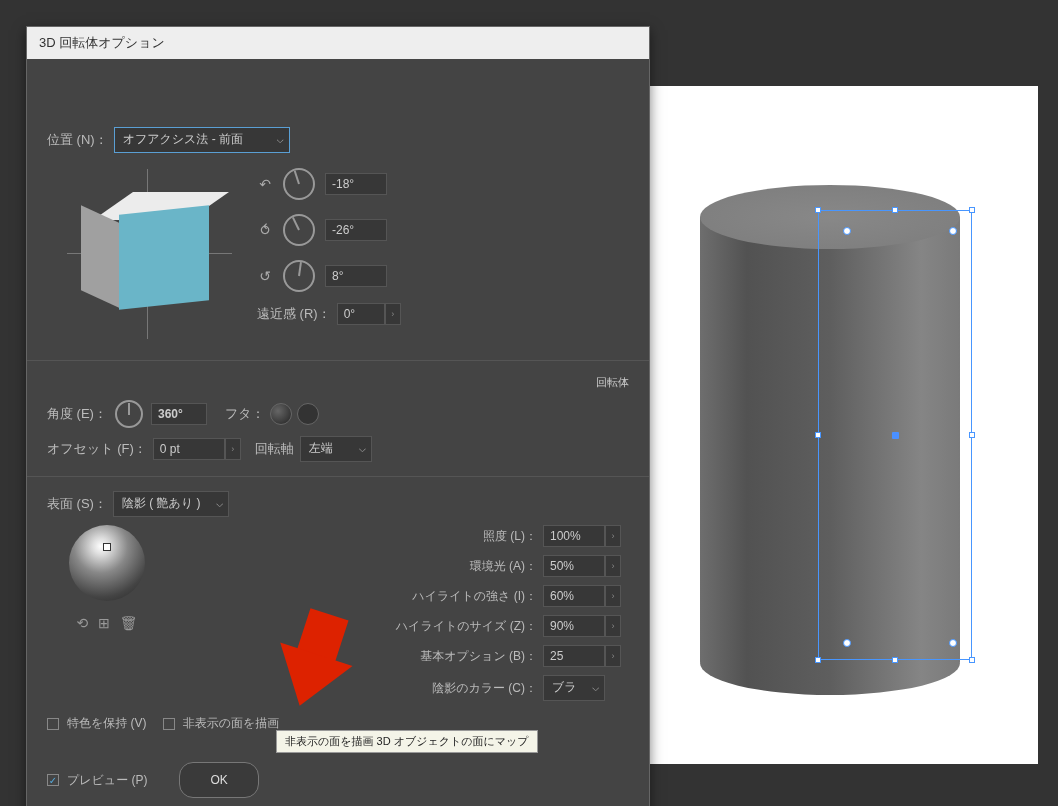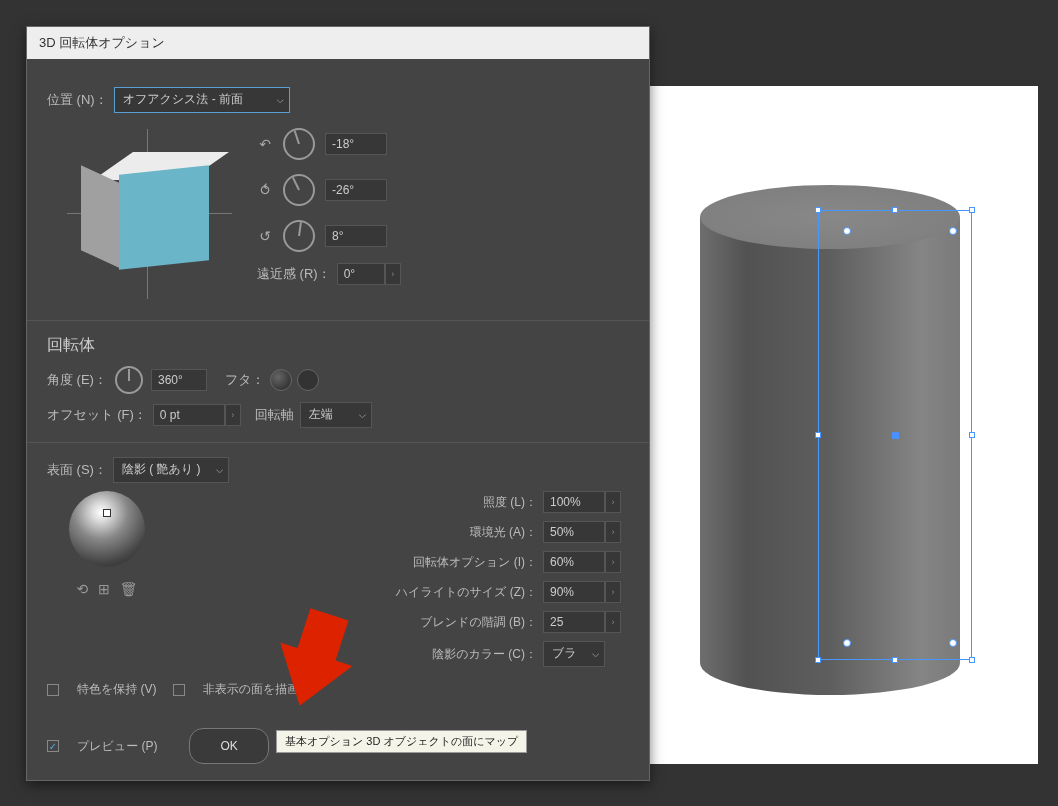--- a/index.html
+++ b/index.html
@@ -16,7 +16,7 @@
 
 .dialog { position: absolute; left: 26px; top: 26px; width: 624px; background: #444; border: 1px solid #666; box-shadow: 0 4px 12px rgba(0,0,0,.5); color: #ccc; font-size: 13px; }
 .dialog-title { background: #eee; color: #333; padding: 7px 12px; font-size: 13px; }
-.dialog-body { padding: 28px 20px 10px; }
+.dialog-body { padding: 28px 20px 10px; margin-top: 40px; }
 .row { display: flex; align-items: center; margin-bottom: 8px; }
 .lbl { color: #bbb; white-space: nowrap; }
 .dropdown { background: #373737; border: 1px solid #555; color: #ccc; padding: 3px 20px 3px 8px; position: relative; height: 26px; display: inline-flex; align-items: flex-start; font-size: 12px; }

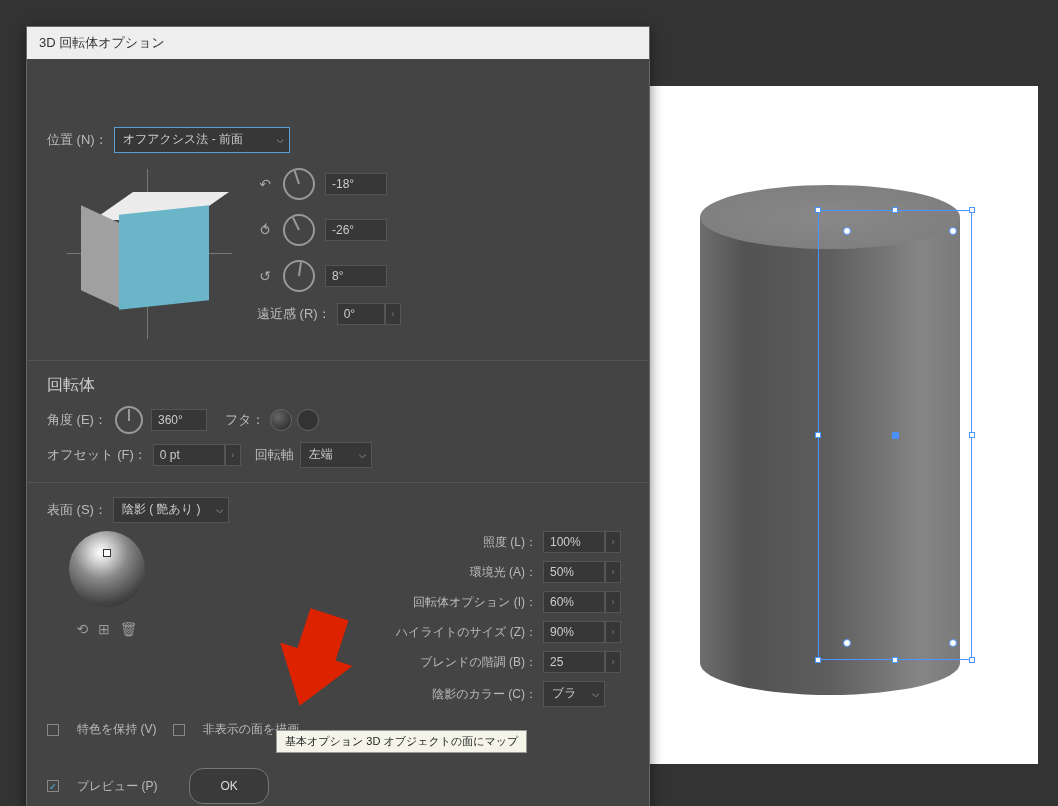--- a/index.html
+++ b/index.html
@@ -40,7 +40,7 @@
 .dial.d3::after { transform: translateX(-50%) rotate(8deg); }
 .num-input { background: #373737; border: 1px solid #555; color: #ccc; width: 62px; height: 22px; padding: 0 6px; font-size: 12px; }
 .stepper { background: #373737; border: 1px solid #555; width: 16px; height: 22px; display: inline-flex; align-items: center; justify-content: center; color: #888; font-size: 9px; }
-.section-title { color: #ccc; font-size: 16px; margin: 12px 0 10px; }
+.section-title { color: #ccc; font-size: 11px; margin: 12px 0 10px; text-align: right; }
 .divider { border: none; border-top: 1px solid #555; margin: 14px -20px; }
 .angle-dial { width: 28px; height: 28px; border: 2px solid #999; border-radius: 50%; margin: 0 8px; position: relative; }
 .angle-dial::after { content: ''; position: absolute; width: 2px; height: 12px; background: #999; left: 50%; top: 1px; transform: translateX(-50%); }

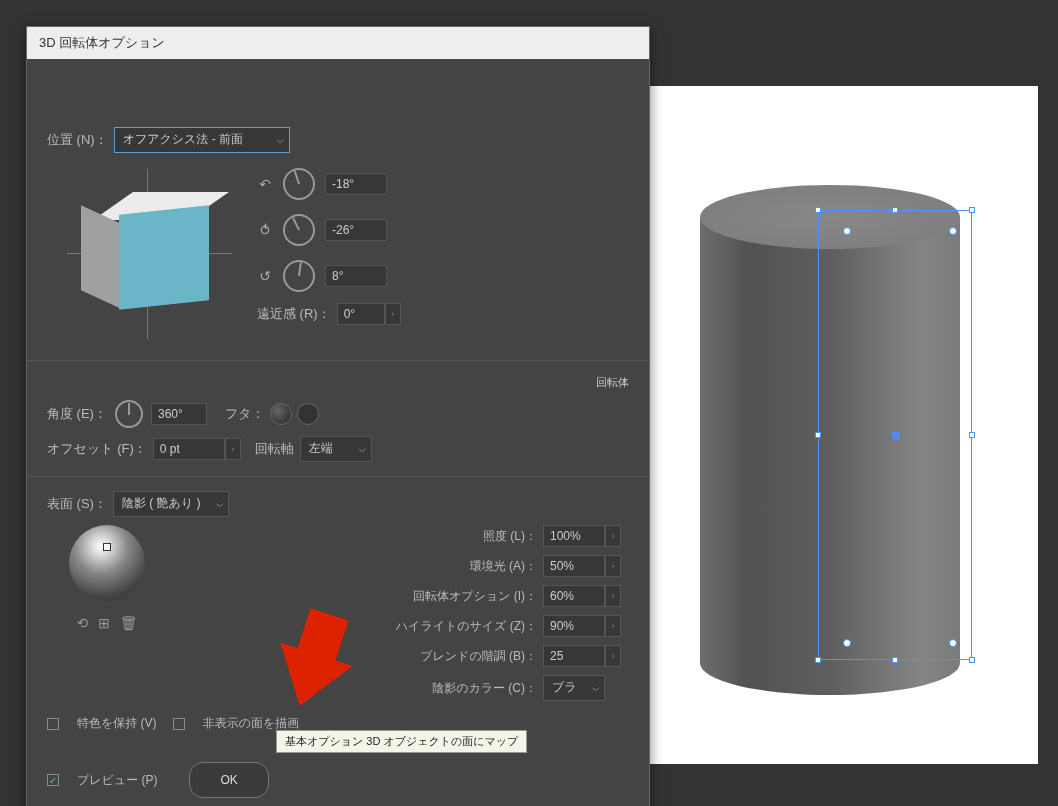--- a/index.html
+++ b/index.html
@@ -143,7 +143,7 @@
     <div class="row">
       <span class="lbl">角度 (E)：</span>
       <div class="angle-dial"></div>
-      <input class="num-input" style="width: 56px;" value="360°">
+      <input class="num-input" style="width: 56px; font-weight: bold;" value="360°">
       <span class="lbl" style="margin-left:18px">フタ：</span>
       <span class="cap-btn on"></span>
       <span class="cap-btn off"></span>

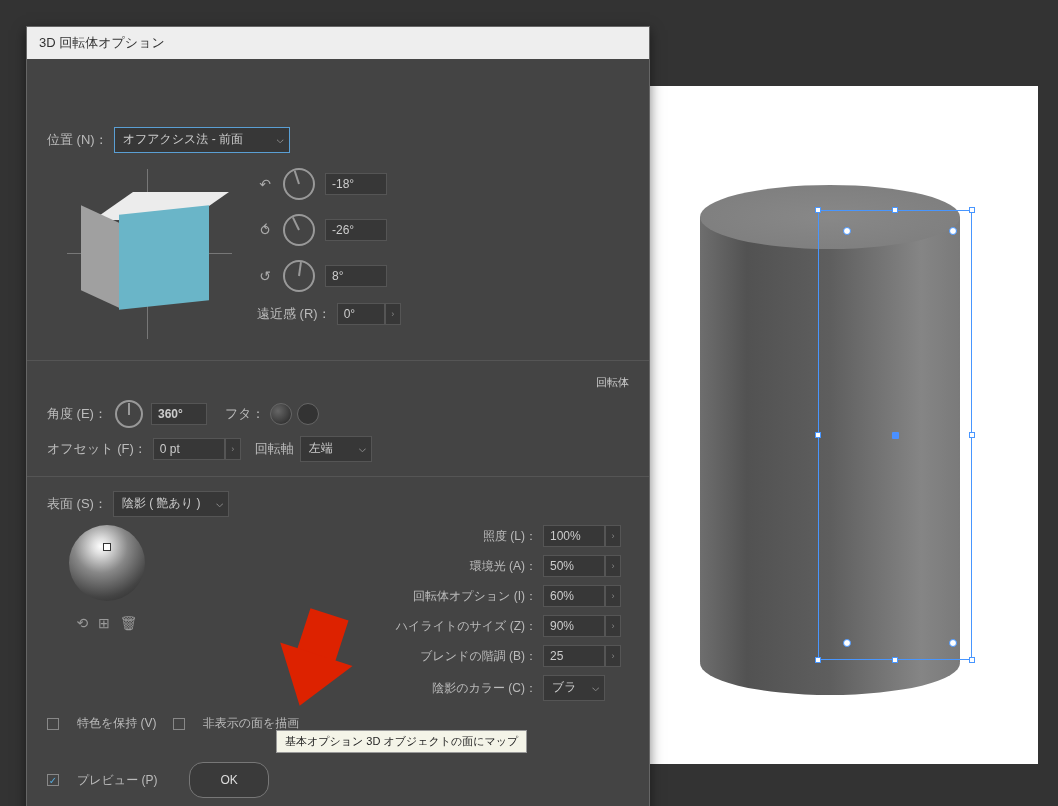--- a/index.html
+++ b/index.html
@@ -192,7 +192,7 @@
             <span class="stepper">›</span>
           </div>
         <div class="surface-row">
-            <span class="slbl">回転体オプション (I)：</span>
+            <span class="slbl">ハイライトの強さ (I)：</span>
             <input class="num-input" value="60%" style="">
             <span class="stepper">›</span>
           </div>

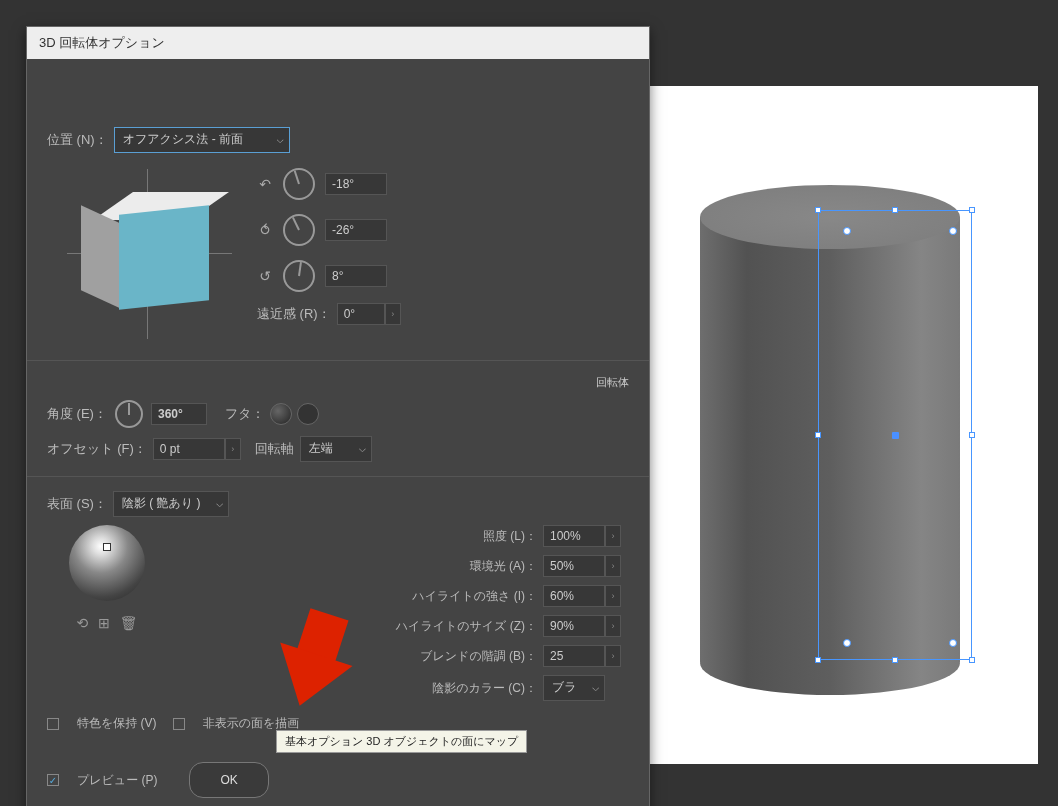--- a/index.html
+++ b/index.html
@@ -202,7 +202,7 @@
             <span class="stepper">›</span>
           </div>
         <div class="surface-row">
-            <span class="slbl">ブレンドの階調 (B)：</span>
+            <span class="slbl">基本オプション (B)：</span>
             <input class="num-input" value="25" style="">
             <span class="stepper">›</span>
           </div>

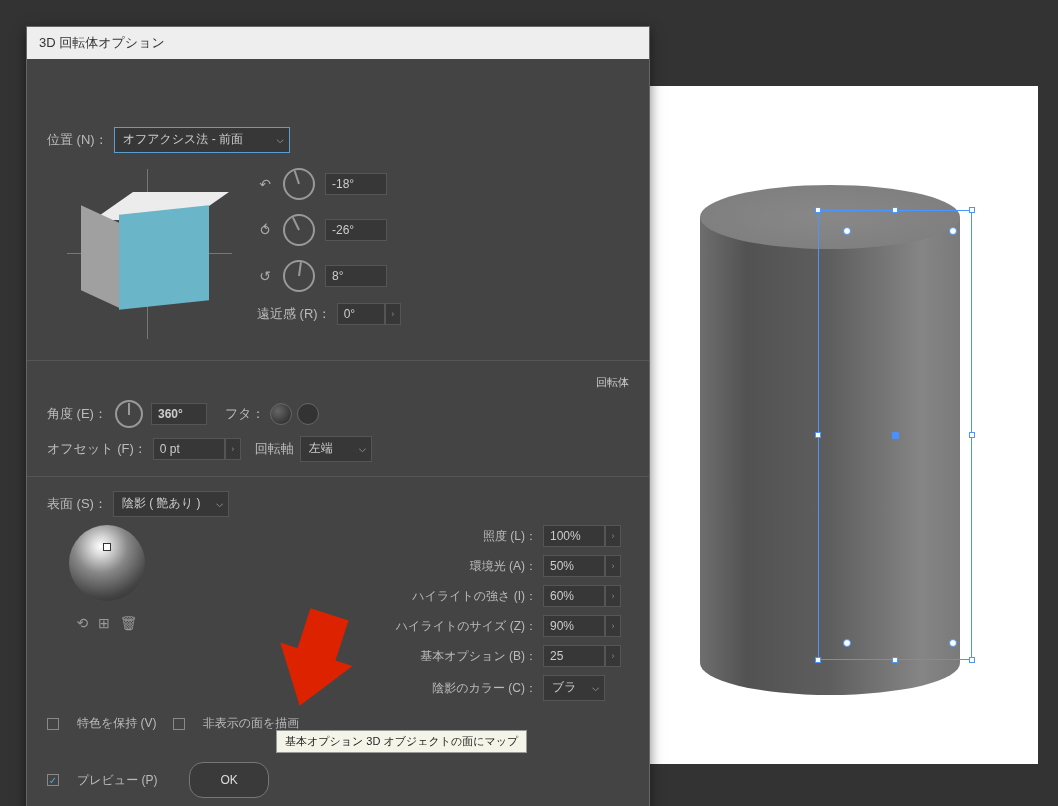--- a/index.html
+++ b/index.html
@@ -55,7 +55,7 @@
 .light-left { width: 120px; display:flex; flex-direction:column; align-items:center; }
 .light-tools { display: flex; gap: 10px; margin-top: 14px; color: #999; font-size: 14px; }
 .light-right { flex: 1; padding-right: 8px;}
-.check { display: inline-flex; align-items: center; gap: 18px; color: #bbb; font-size: 12px; }
+.check { display: inline-flex; align-items: center; gap: 8px; color: #bbb; font-size: 12px; }
 .check-box { width: 12px; height: 12px; border: 1px solid #888; display: inline-flex; align-items: center; justify-content: center; font-size: 10px; color: #5ad; }
 .footer { display: flex; align-items: center; padding: 12px 20px 16px; gap: 10px; }
 .btn { background: #3a3a3a; border: 1px solid #777; color: #ddd; padding: 4px 18px; border-radius: 14px; font-size: 12px; cursor: pointer; }

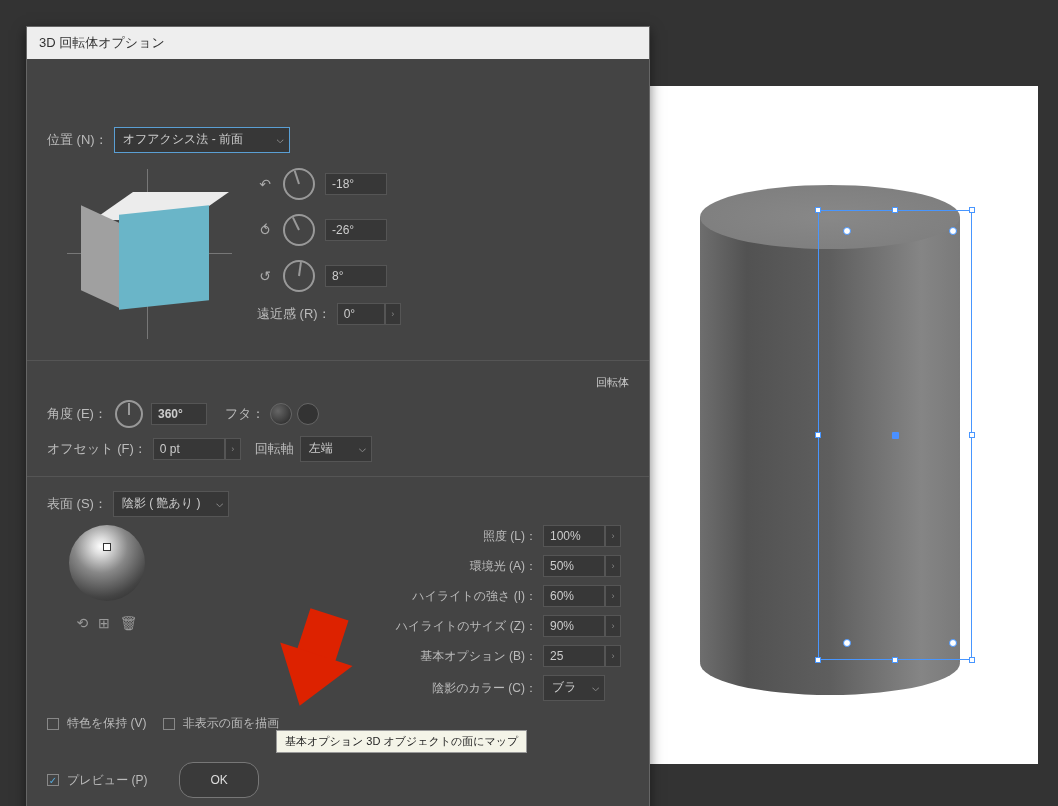--- a/index.html
+++ b/index.html
@@ -244,6 +244,6 @@
   <div class="arrow-head"></div>
 </div>
 
-<div class="tooltip">基本オプション 3D オブジェクトの面にマップ</div>
+<div class="tooltip">非表示の面を描画 3D オブジェクトの面にマップ</div>
 
 </body></html>

